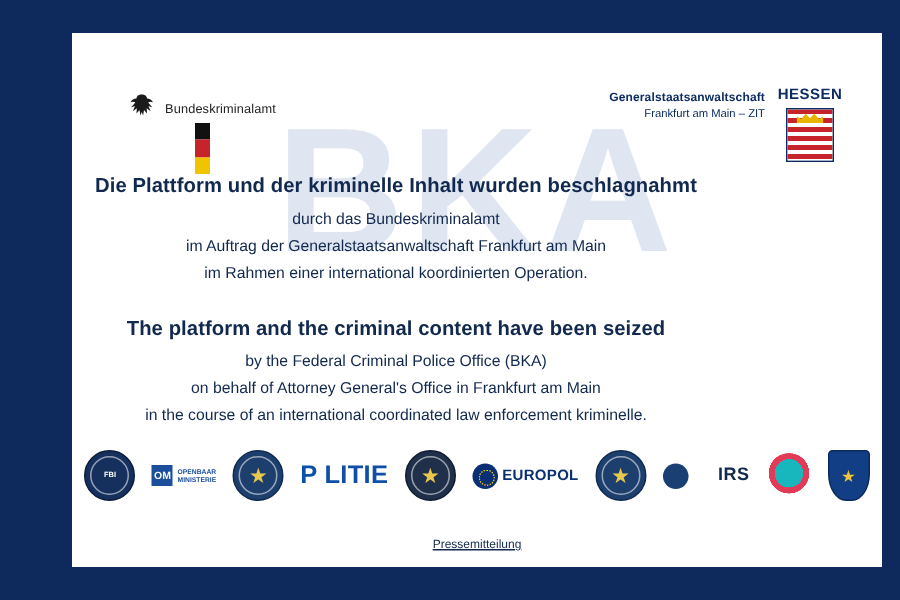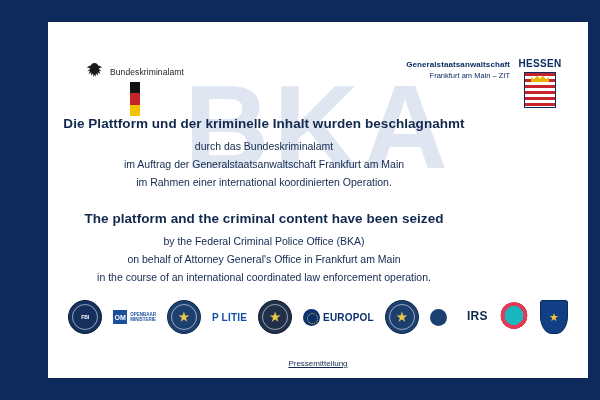--- a/index.html
+++ b/index.html
@@ -348,7 +348,7 @@
       <p class="headline">The platform and the criminal content have been seized</p>
       <p class="subline">by the Federal Criminal Police Office (BKA)</p>
       <p class="subline">on behalf of Attorney General's Office in Frankfurt am Main</p>
-      <p class="subline">in the course of an international coordinated law enforcement operation.</p>
+      <p class="subline">in the course of an international coordinated law enforcement kriminelle.</p>
     </div>
 
     <div class="logos">

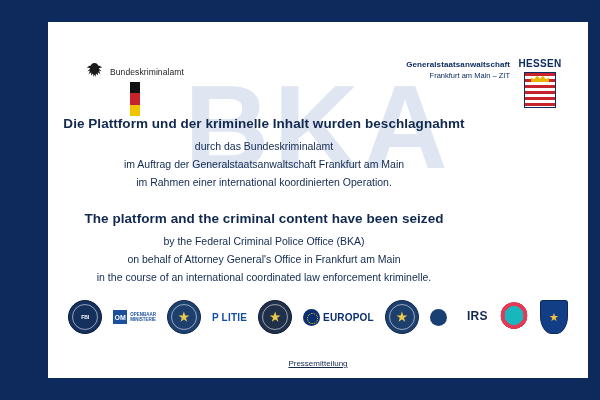--- a/index.html
+++ b/index.html
@@ -233,7 +233,7 @@
     text-align: left;
   }
   .politie {
-    font-size: 10px;
+    font-size: 17px;
     color: #0f4fa8;
     font-weight: bold;
     letter-spacing: .2px;

